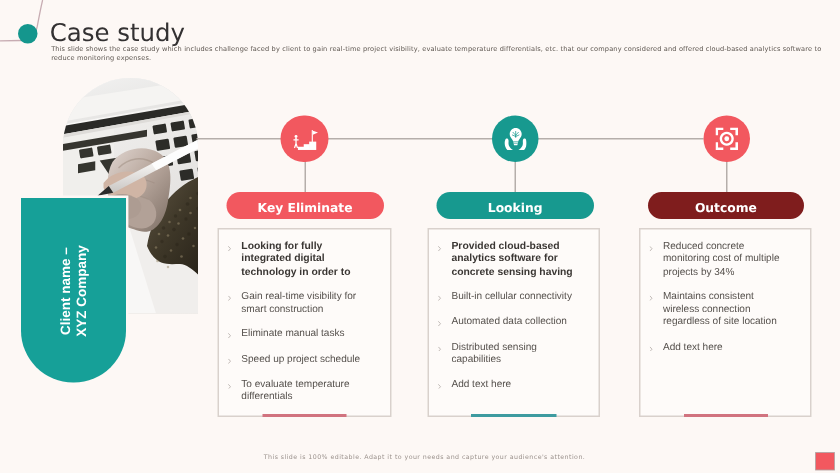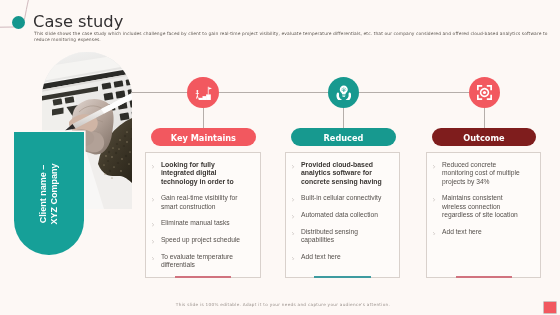--- a/index.html
+++ b/index.html
@@ -233,7 +233,7 @@
       </g>
     </svg>
   </div>
-  <div class="pill" style="left:150.8px;width:105.2px;background:#F2585F">Key Maintains</div>
+  <div class="pill" style="left:150.8px;width:105.2px;background:#F2585F">Key Eliminate</div>
   <div class="card" style="left:145.3px;width:115.4px"></div>
   <div class="bullets" style="left:145.3px;width:115.4px">
     <div class="bi first">

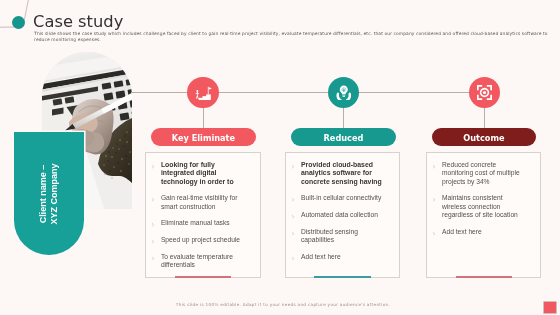--- a/index.html
+++ b/index.html
@@ -293,7 +293,7 @@
       </g>
     </svg>
   </div>
-  <div class="pill" style="left:291.3px;width:104.3px;background:#17998F">Reduced</div>
+  <div class="pill" style="left:291.3px;width:104.3px;background:#17998F">Looking</div>
   <div class="card" style="left:285.4px;width:115px"></div>
   <div class="bullets" style="left:285.4px;width:115px">
     <div class="bi first">

